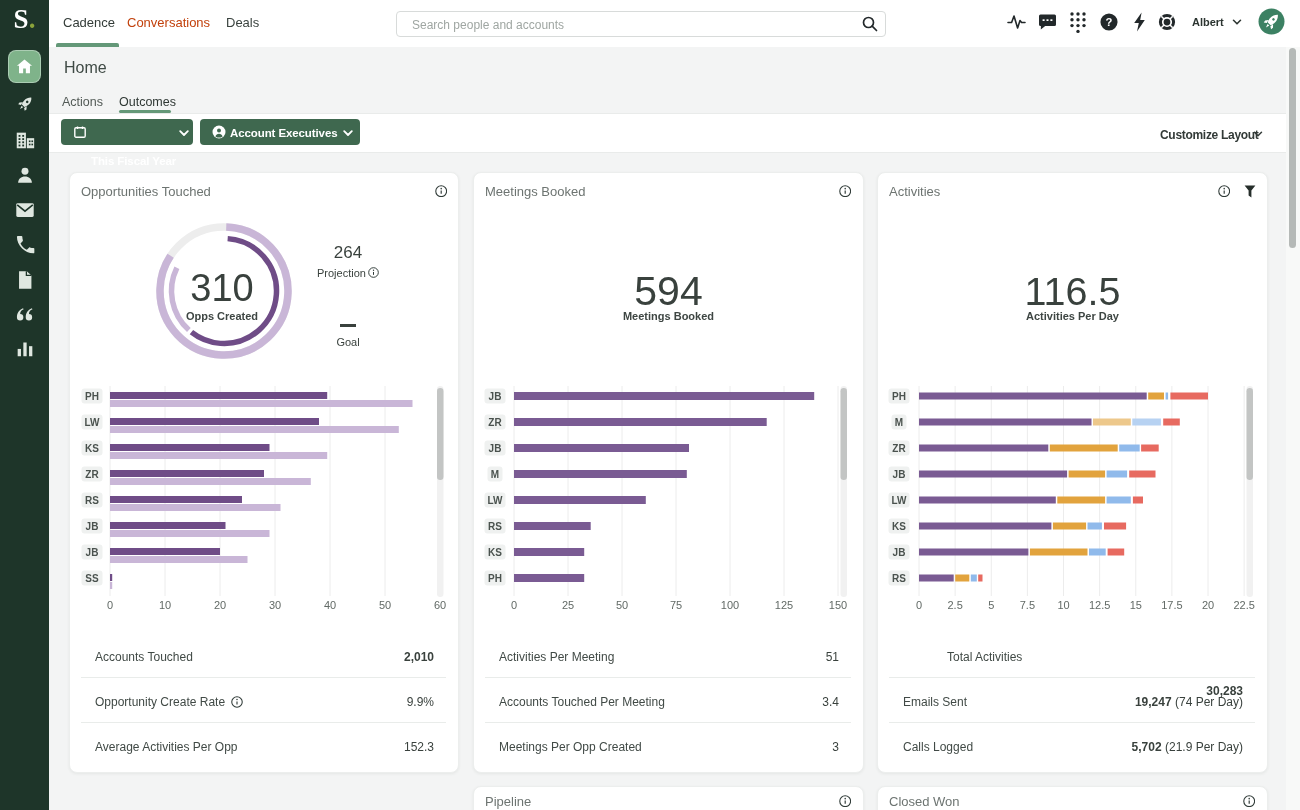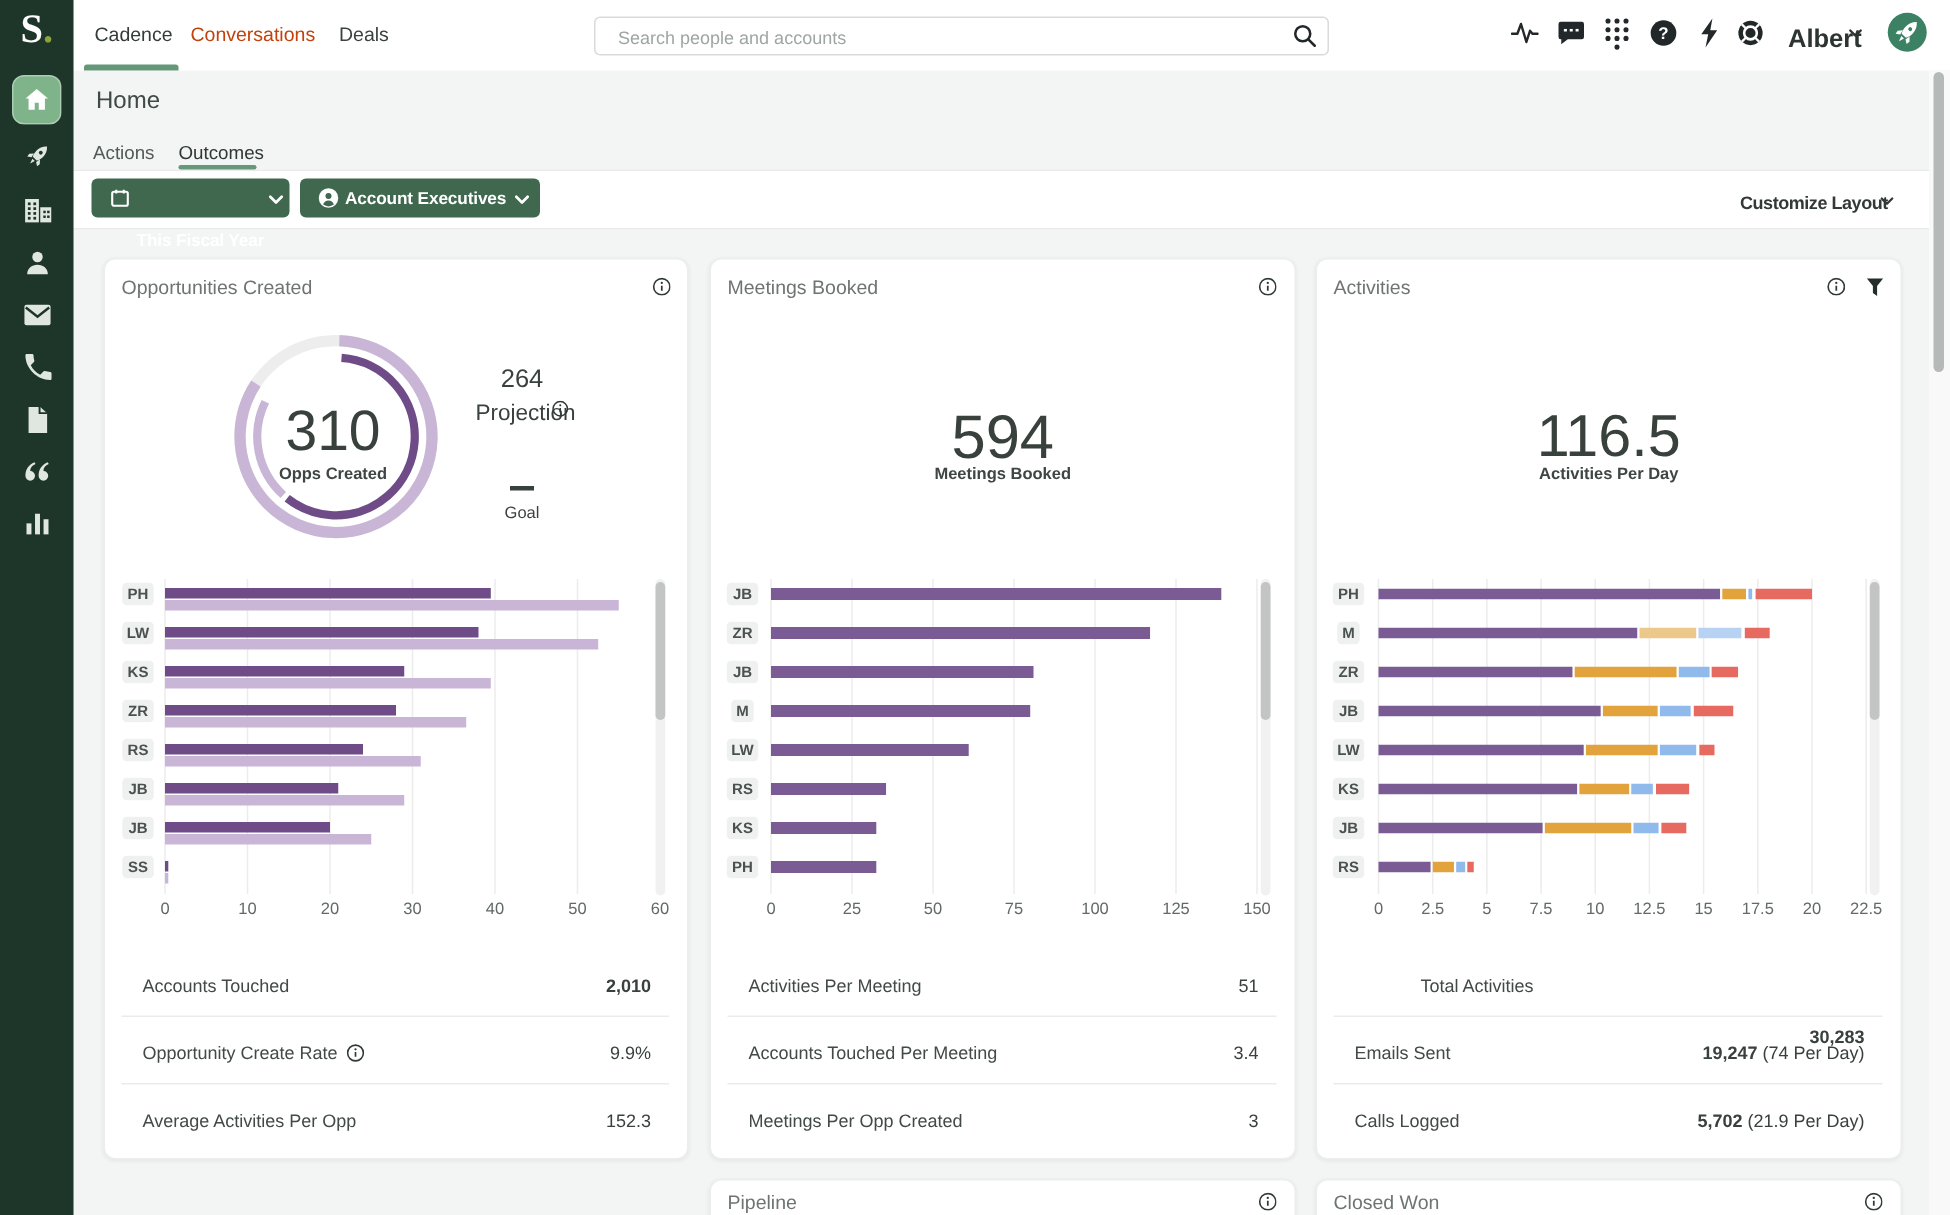--- a/index.html
+++ b/index.html
@@ -66,7 +66,7 @@
     </g>
     <circle cx="10" cy="10" r="2" fill="#22282a"></circle>
 </svg>
-<div class="abs" style="left:1192px;top:16px;font-size:17px;font-weight:bold;color:#2c3531;">Albert</div>
+<div class="abs" style="left:1192px;top:16px;font-size:11px;font-weight:bold;color:#2c3531;">Albert</div>
 <svg class="abs" style="left:1232px;top:19px;" width="10" height="7" viewBox="0 0 11 8">
     <path d="M1.5 1.5 5.5 5.5 9.5 1.5" fill="none" stroke="#2c3531" stroke-width="1.8" stroke-linecap="round" stroke-linejoin="round"></path>
   </svg>

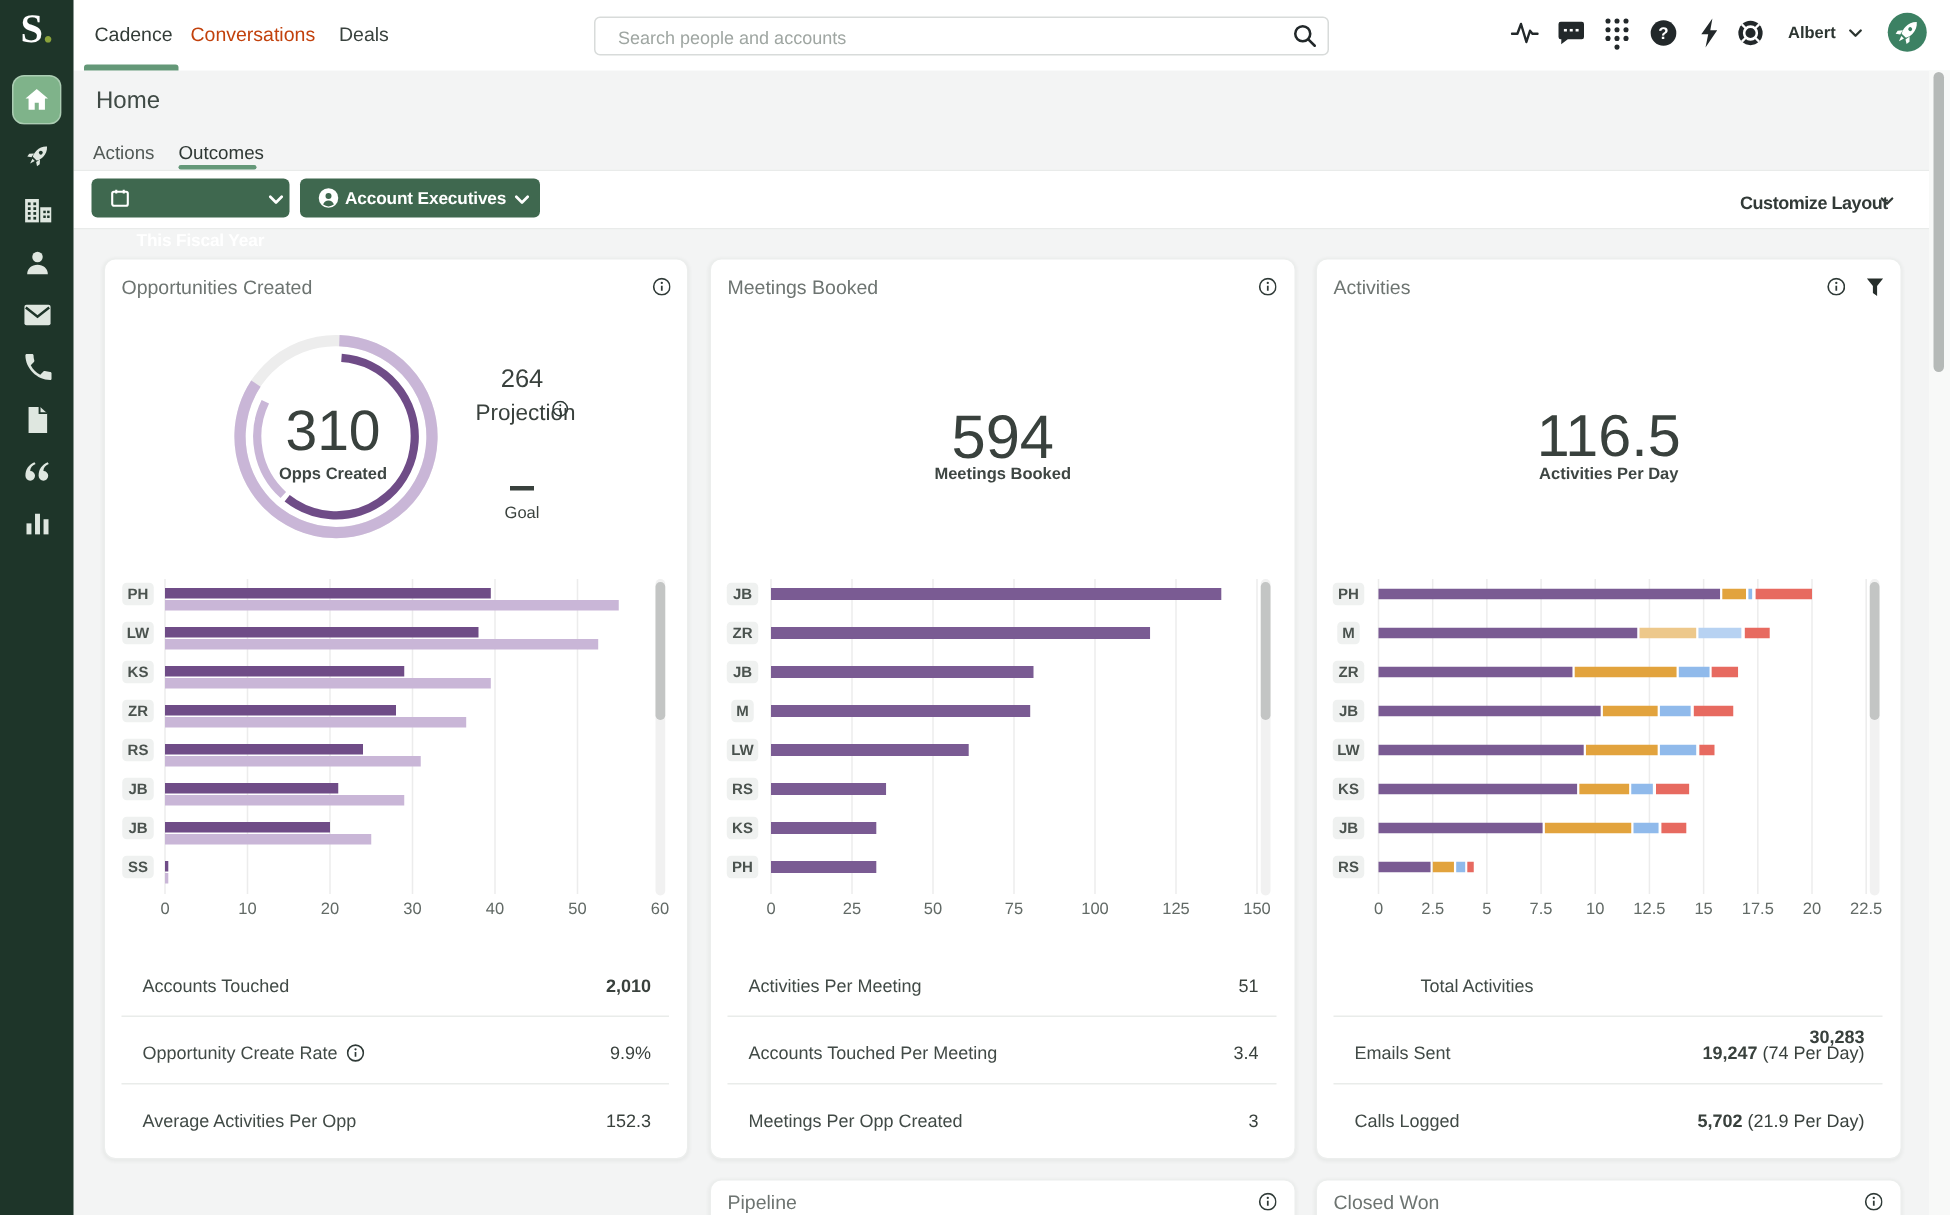--- a/index.html
+++ b/index.html
@@ -162,7 +162,7 @@
 <div class="card" style="left:877px;top:172px;width:391px;height:601px;"></div>
 <div class="card" style="left:473px;top:786px;width:391px;height:40px;border-radius:8px 8px 0 0;"></div>
 <div class="card" style="left:877px;top:786px;width:391px;height:40px;border-radius:8px 8px 0 0;"></div>
-<div class="ctitle" style="left:81px;top:184px;">Opportunities Created</div>
+<div class="ctitle" style="left:81px;top:184px;">Opportunities Touched</div>
 <svg class="abs" style="left:434.8px;top:184.8px;" width="12.4" height="12.4" viewBox="0 0 16 16">
     <circle cx="8" cy="8" r="7" fill="none" stroke="#2f3a37" stroke-width="1.4"></circle>
     <line x1="8" y1="7.2" x2="8" y2="11.4" stroke="#2f3a37" stroke-width="1.5"></line>

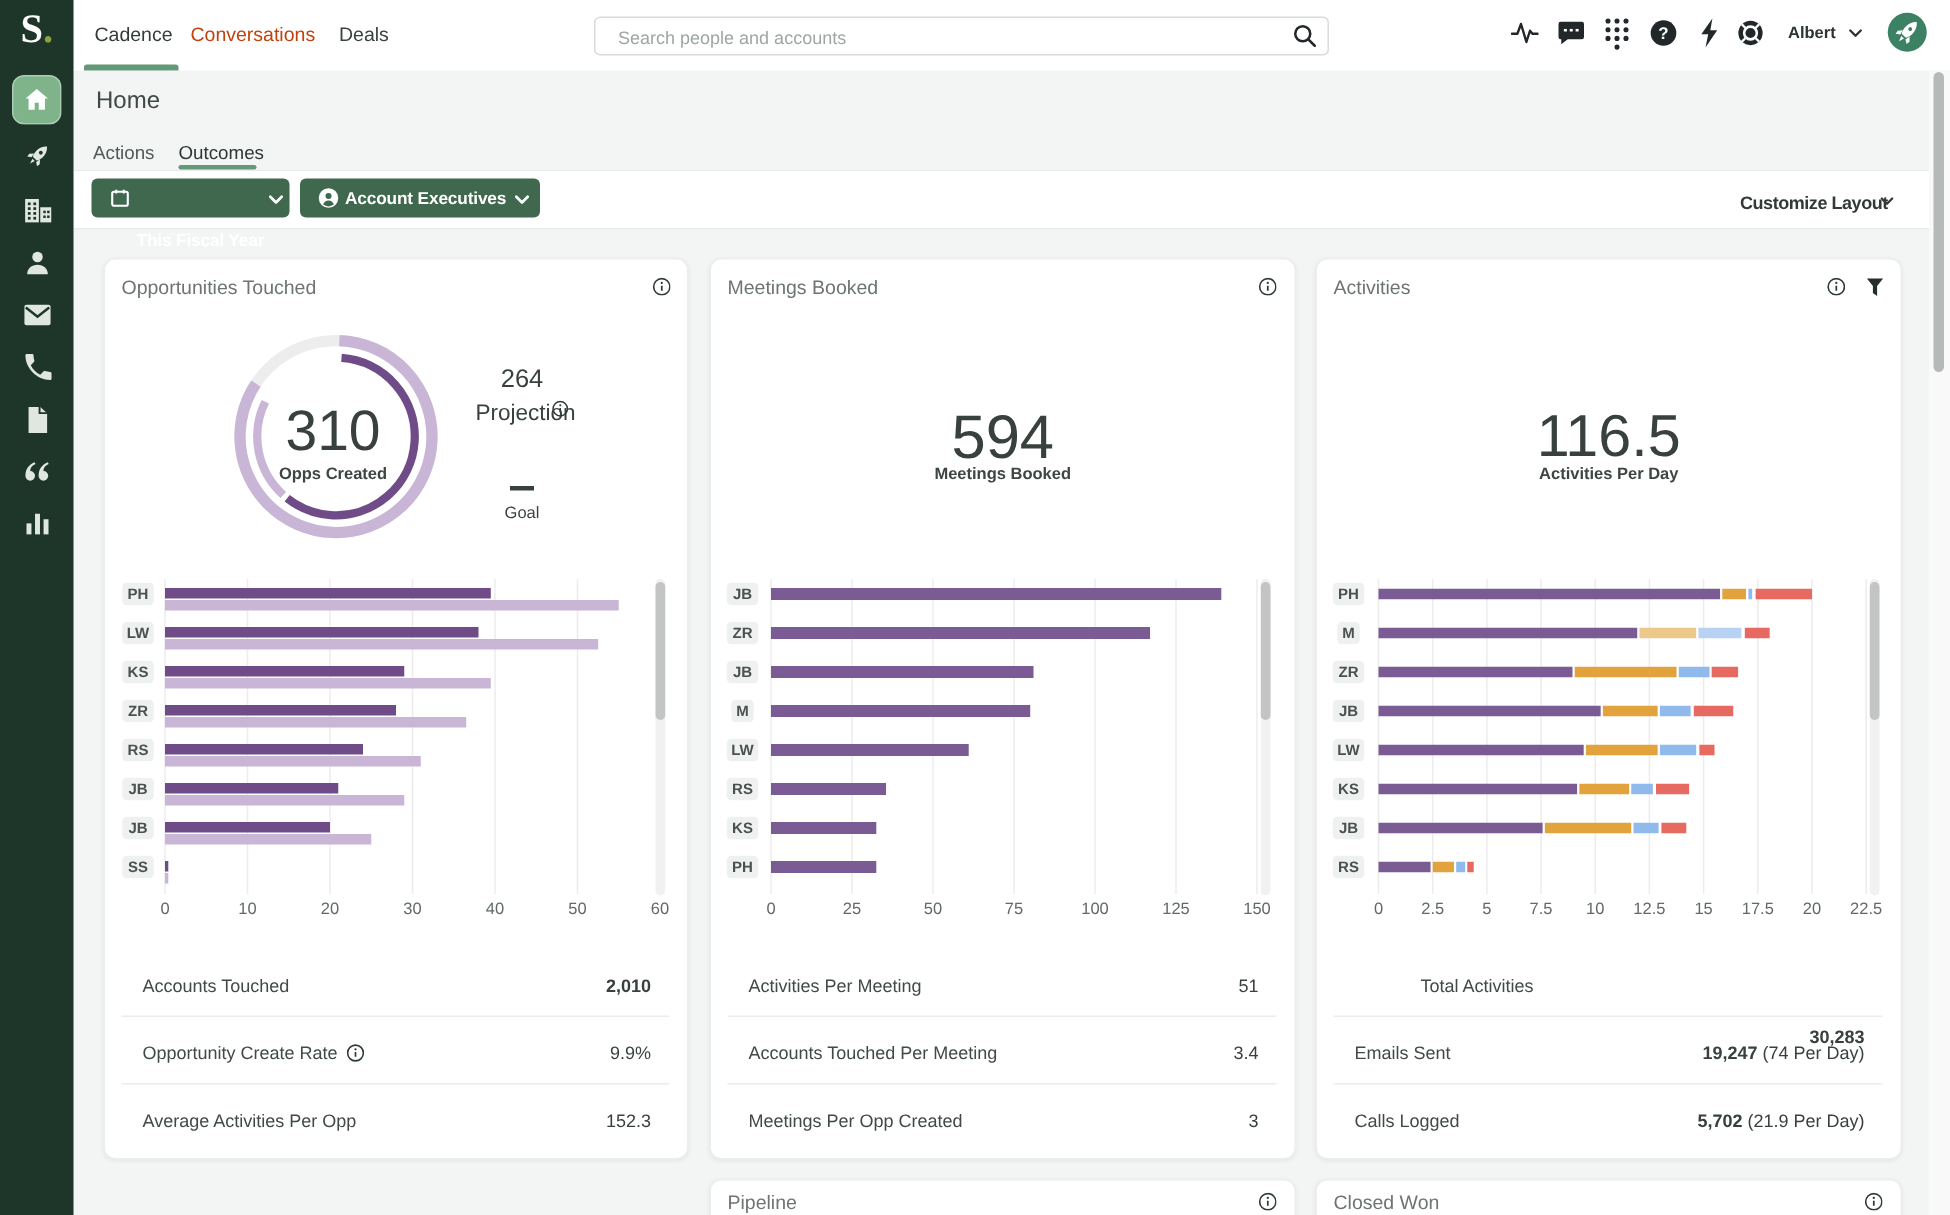--- a/index.html
+++ b/index.html
@@ -198,7 +198,7 @@
 <div class="bignum" style="left:154px;top:266px;width:136px;font-size:38px;line-height:44px;">310</div>
 <div class="bignum" style="left:154px;top:310px;width:136px;font-size:11px;font-weight:bold;color:#3e4643;">Opps Created</div>
 <div class="bignum" style="left:298px;top:242px;width:100px;font-size:17px;line-height:22px;color:#39413d;">264</div>
-<div class="abs" style="left:317px;top:267px;font-size:15px;color:#39413d;">Projection</div>
+<div class="abs" style="left:317px;top:267px;font-size:11px;color:#39413d;">Projection</div>
 <svg class="abs" style="left:367.5px;top:266.5px;" width="11.0" height="11.0" viewBox="0 0 16 16">
     <circle cx="8" cy="8" r="7" fill="none" stroke="#2f3a37" stroke-width="1.4"></circle>
     <line x1="8" y1="7.2" x2="8" y2="11.4" stroke="#2f3a37" stroke-width="1.5"></line>

